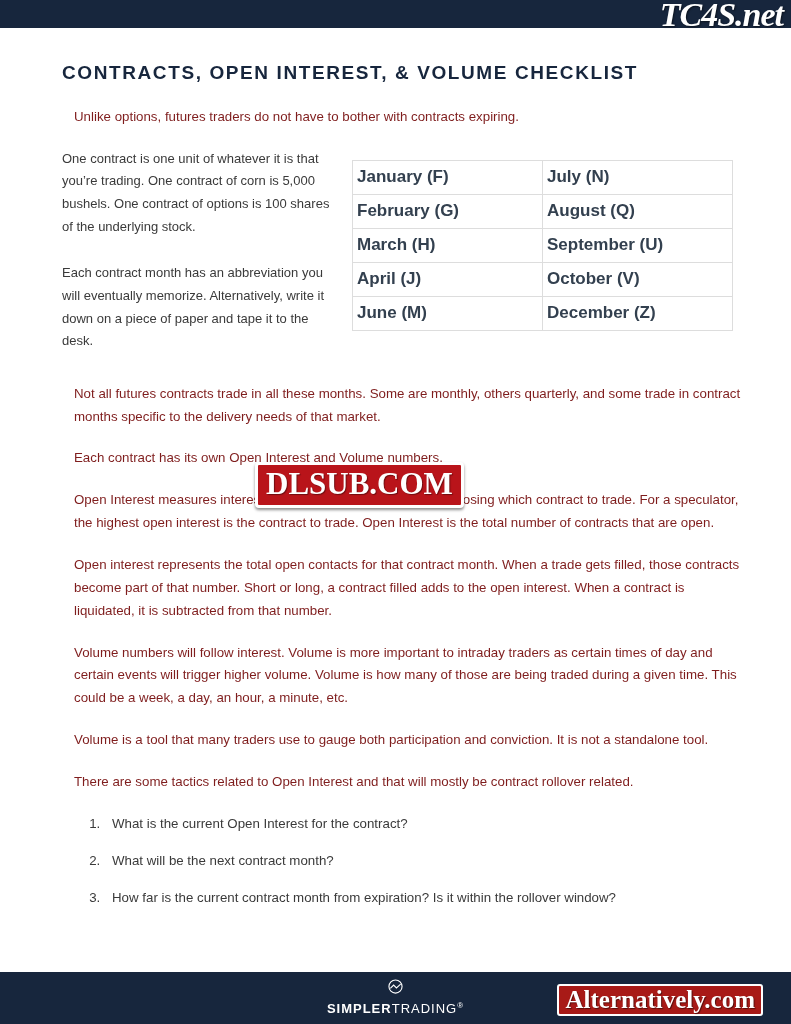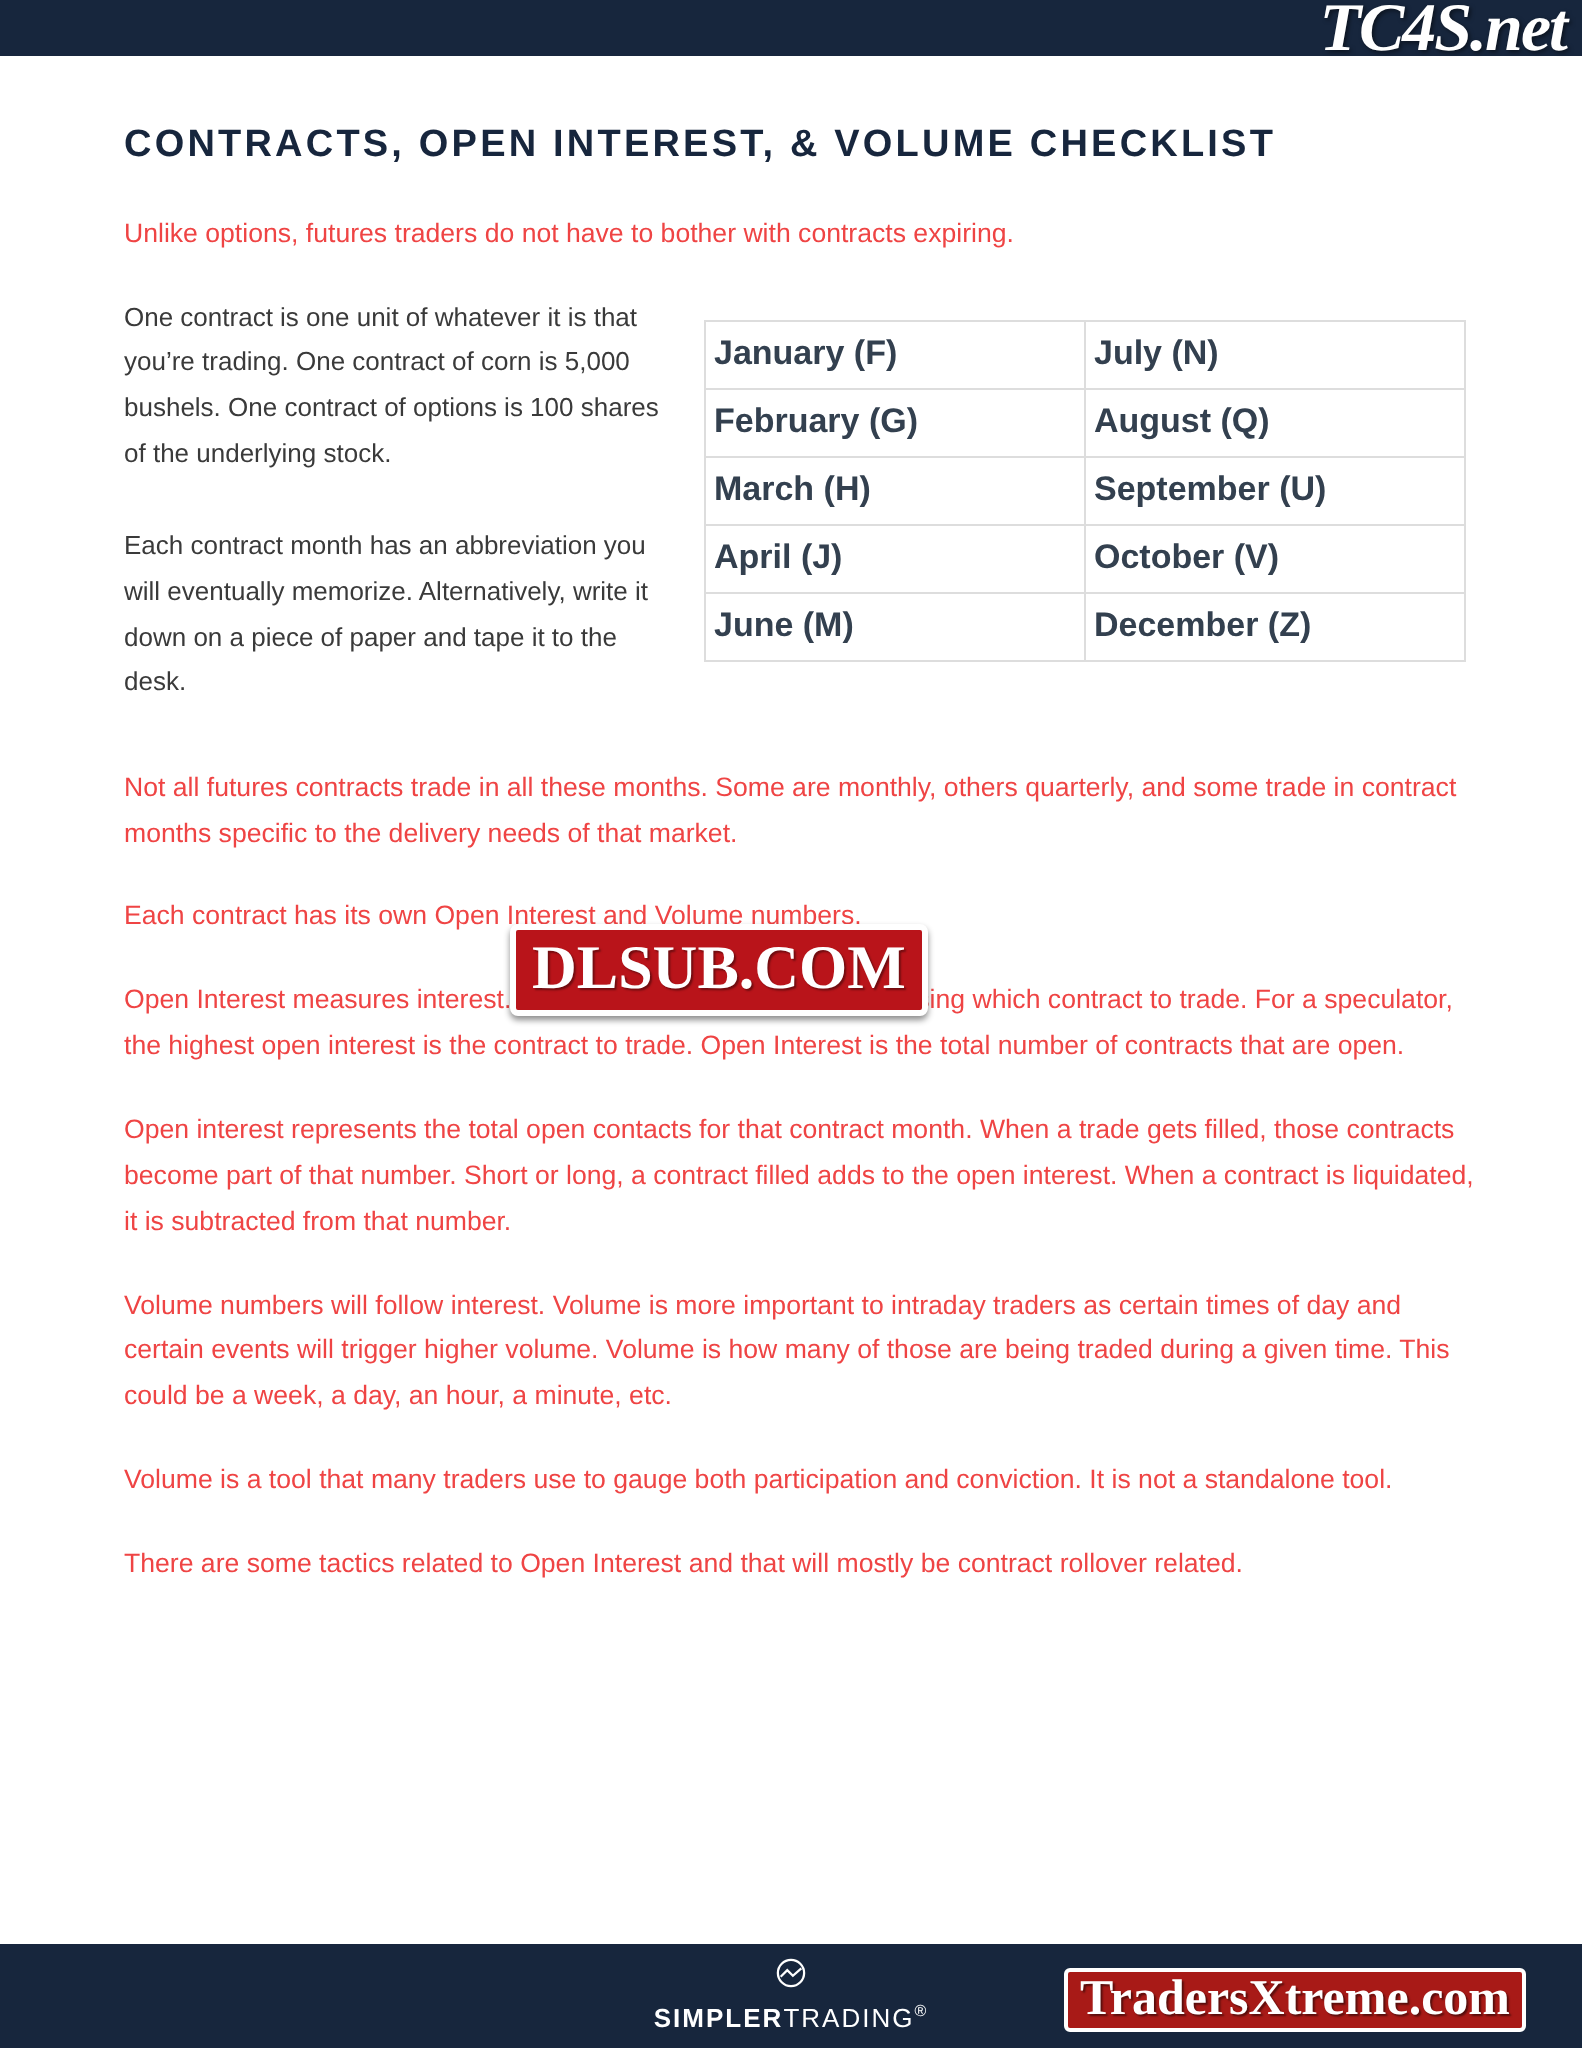--- a/index.html
+++ b/index.html
@@ -100,8 +100,8 @@
   p.body {
     font-size: 13.3px;
     line-height: 1.72;
-    color: #ef4444;
-    margin: 0 0 19px 0;
+    color: #7f1d1d;
+    margin: 0 0 19px 12px;
   }
   .split {
     display: flex;

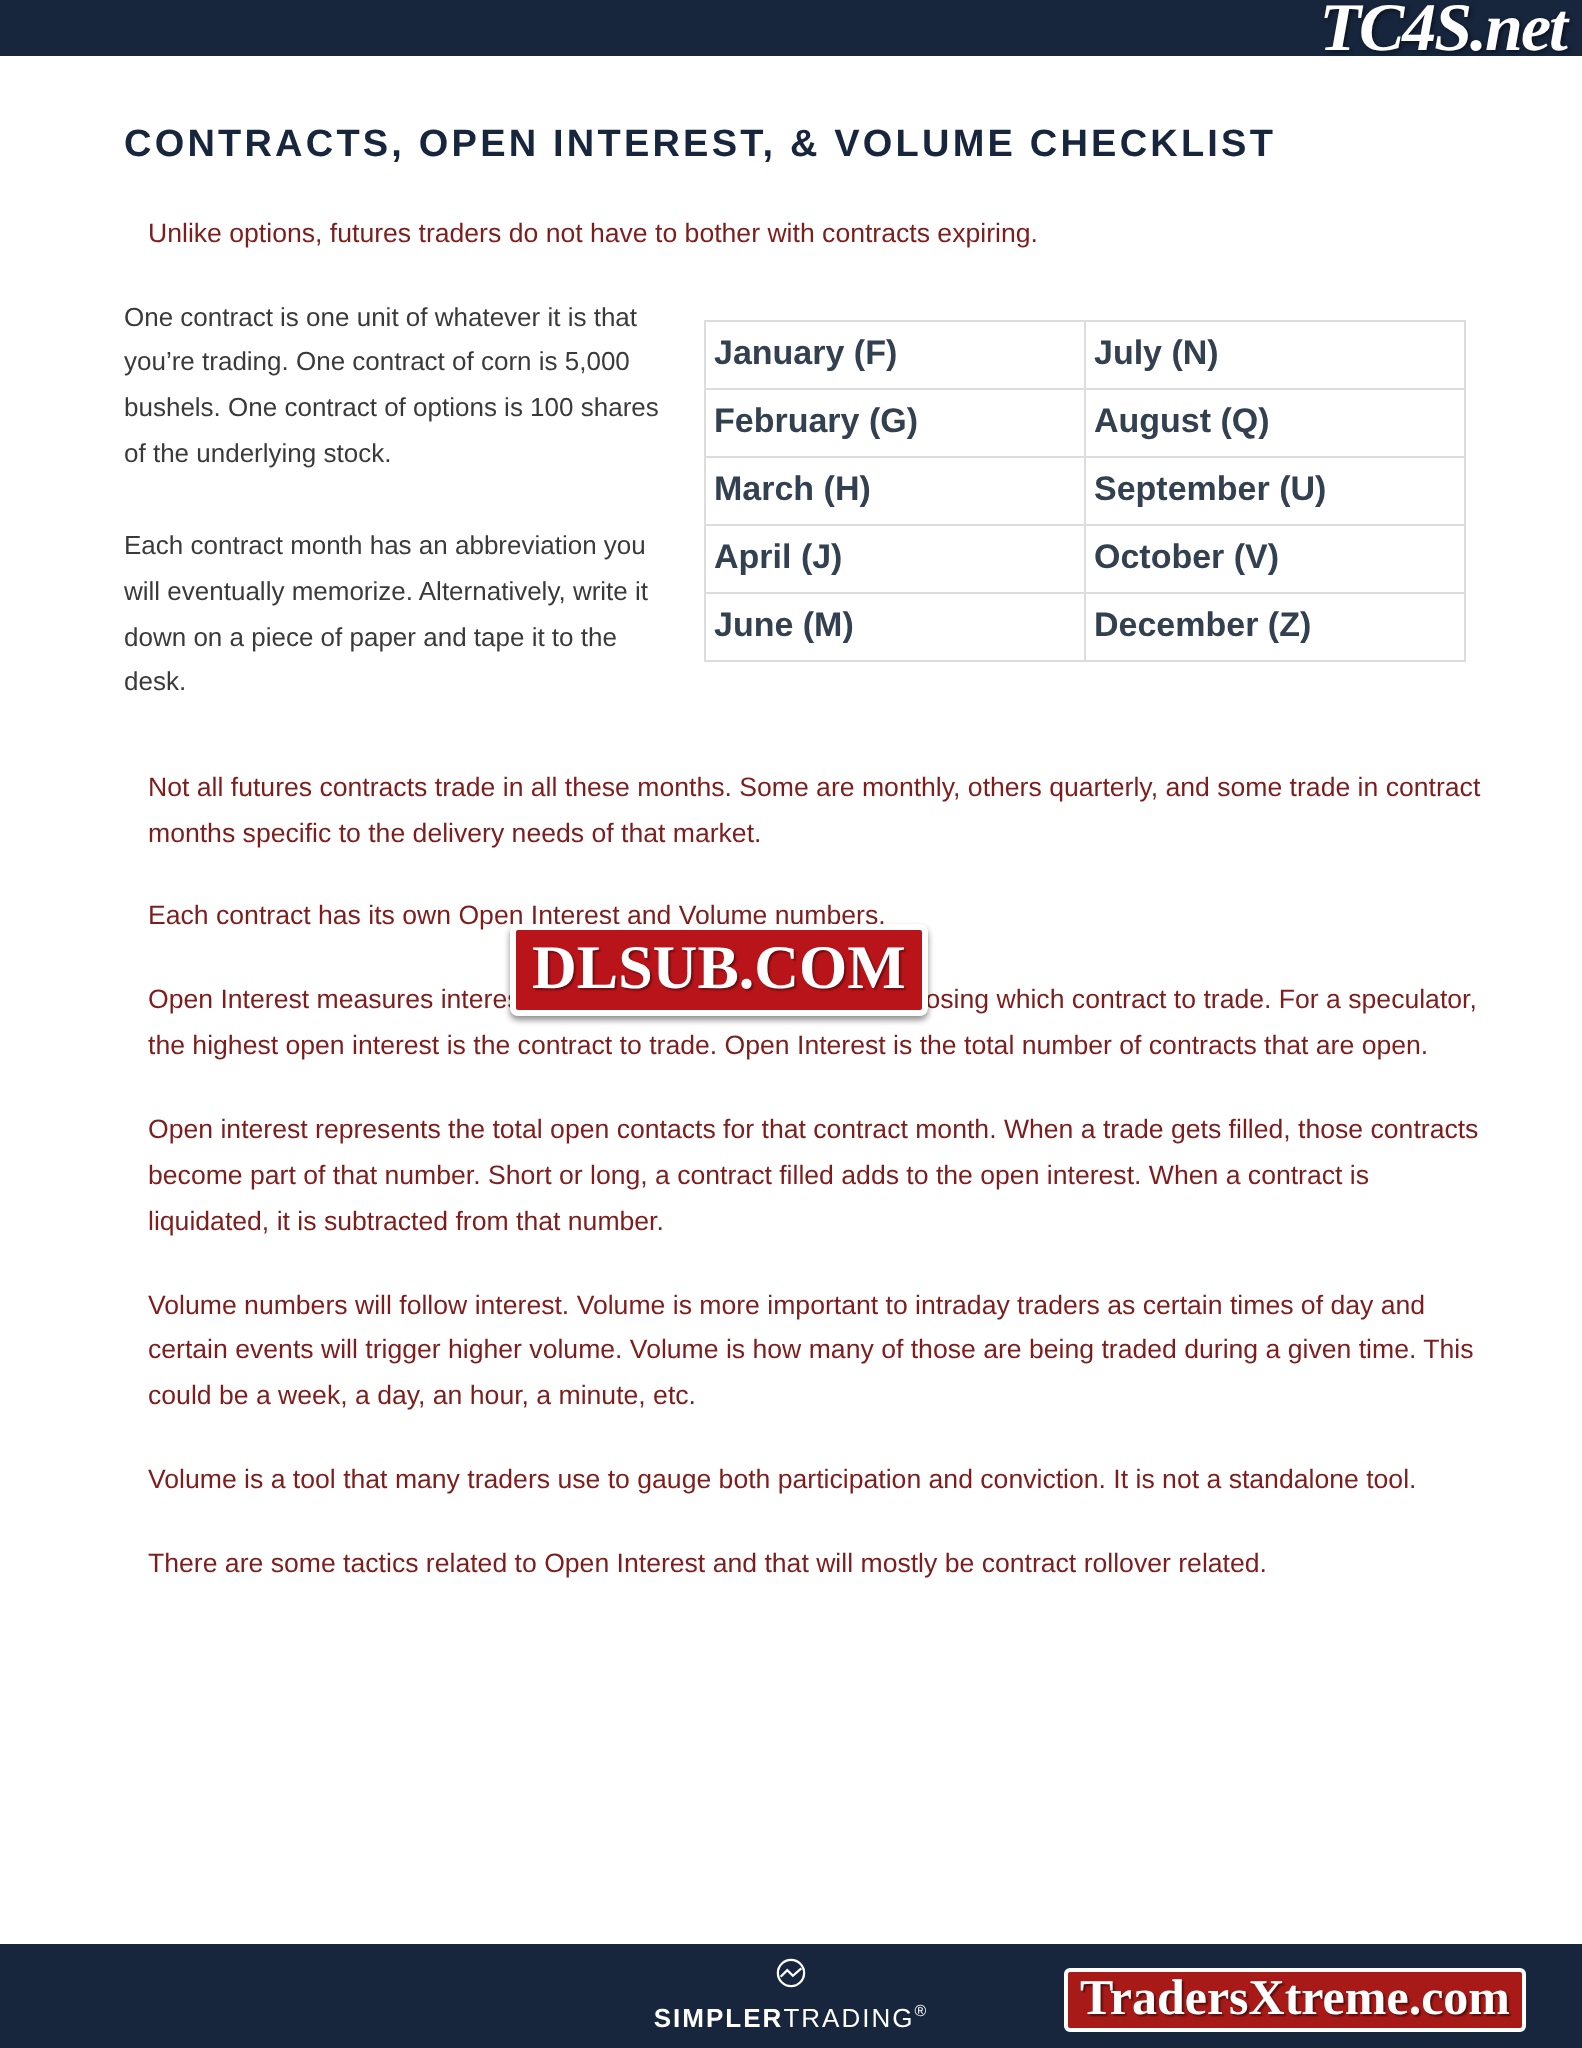--- a/index.html
+++ b/index.html
@@ -220,6 +220,11 @@
     <p class="body">Volume is a tool that many traders use to gauge both participation and conviction. It is not a standalone tool.</p>
     <p class="body">There are some tactics related to Open Interest and that will mostly be contract rollover related.</p>
 
+    <ol class="tactics">
+      <li>What is the current Open Interest for the contract?</li>
+      <li>What will be the next contract month?</li>
+      <li>How far is the current contract month from expiration? Is it within the rollover window?</li>
+    </ol>
 
   </div>
 

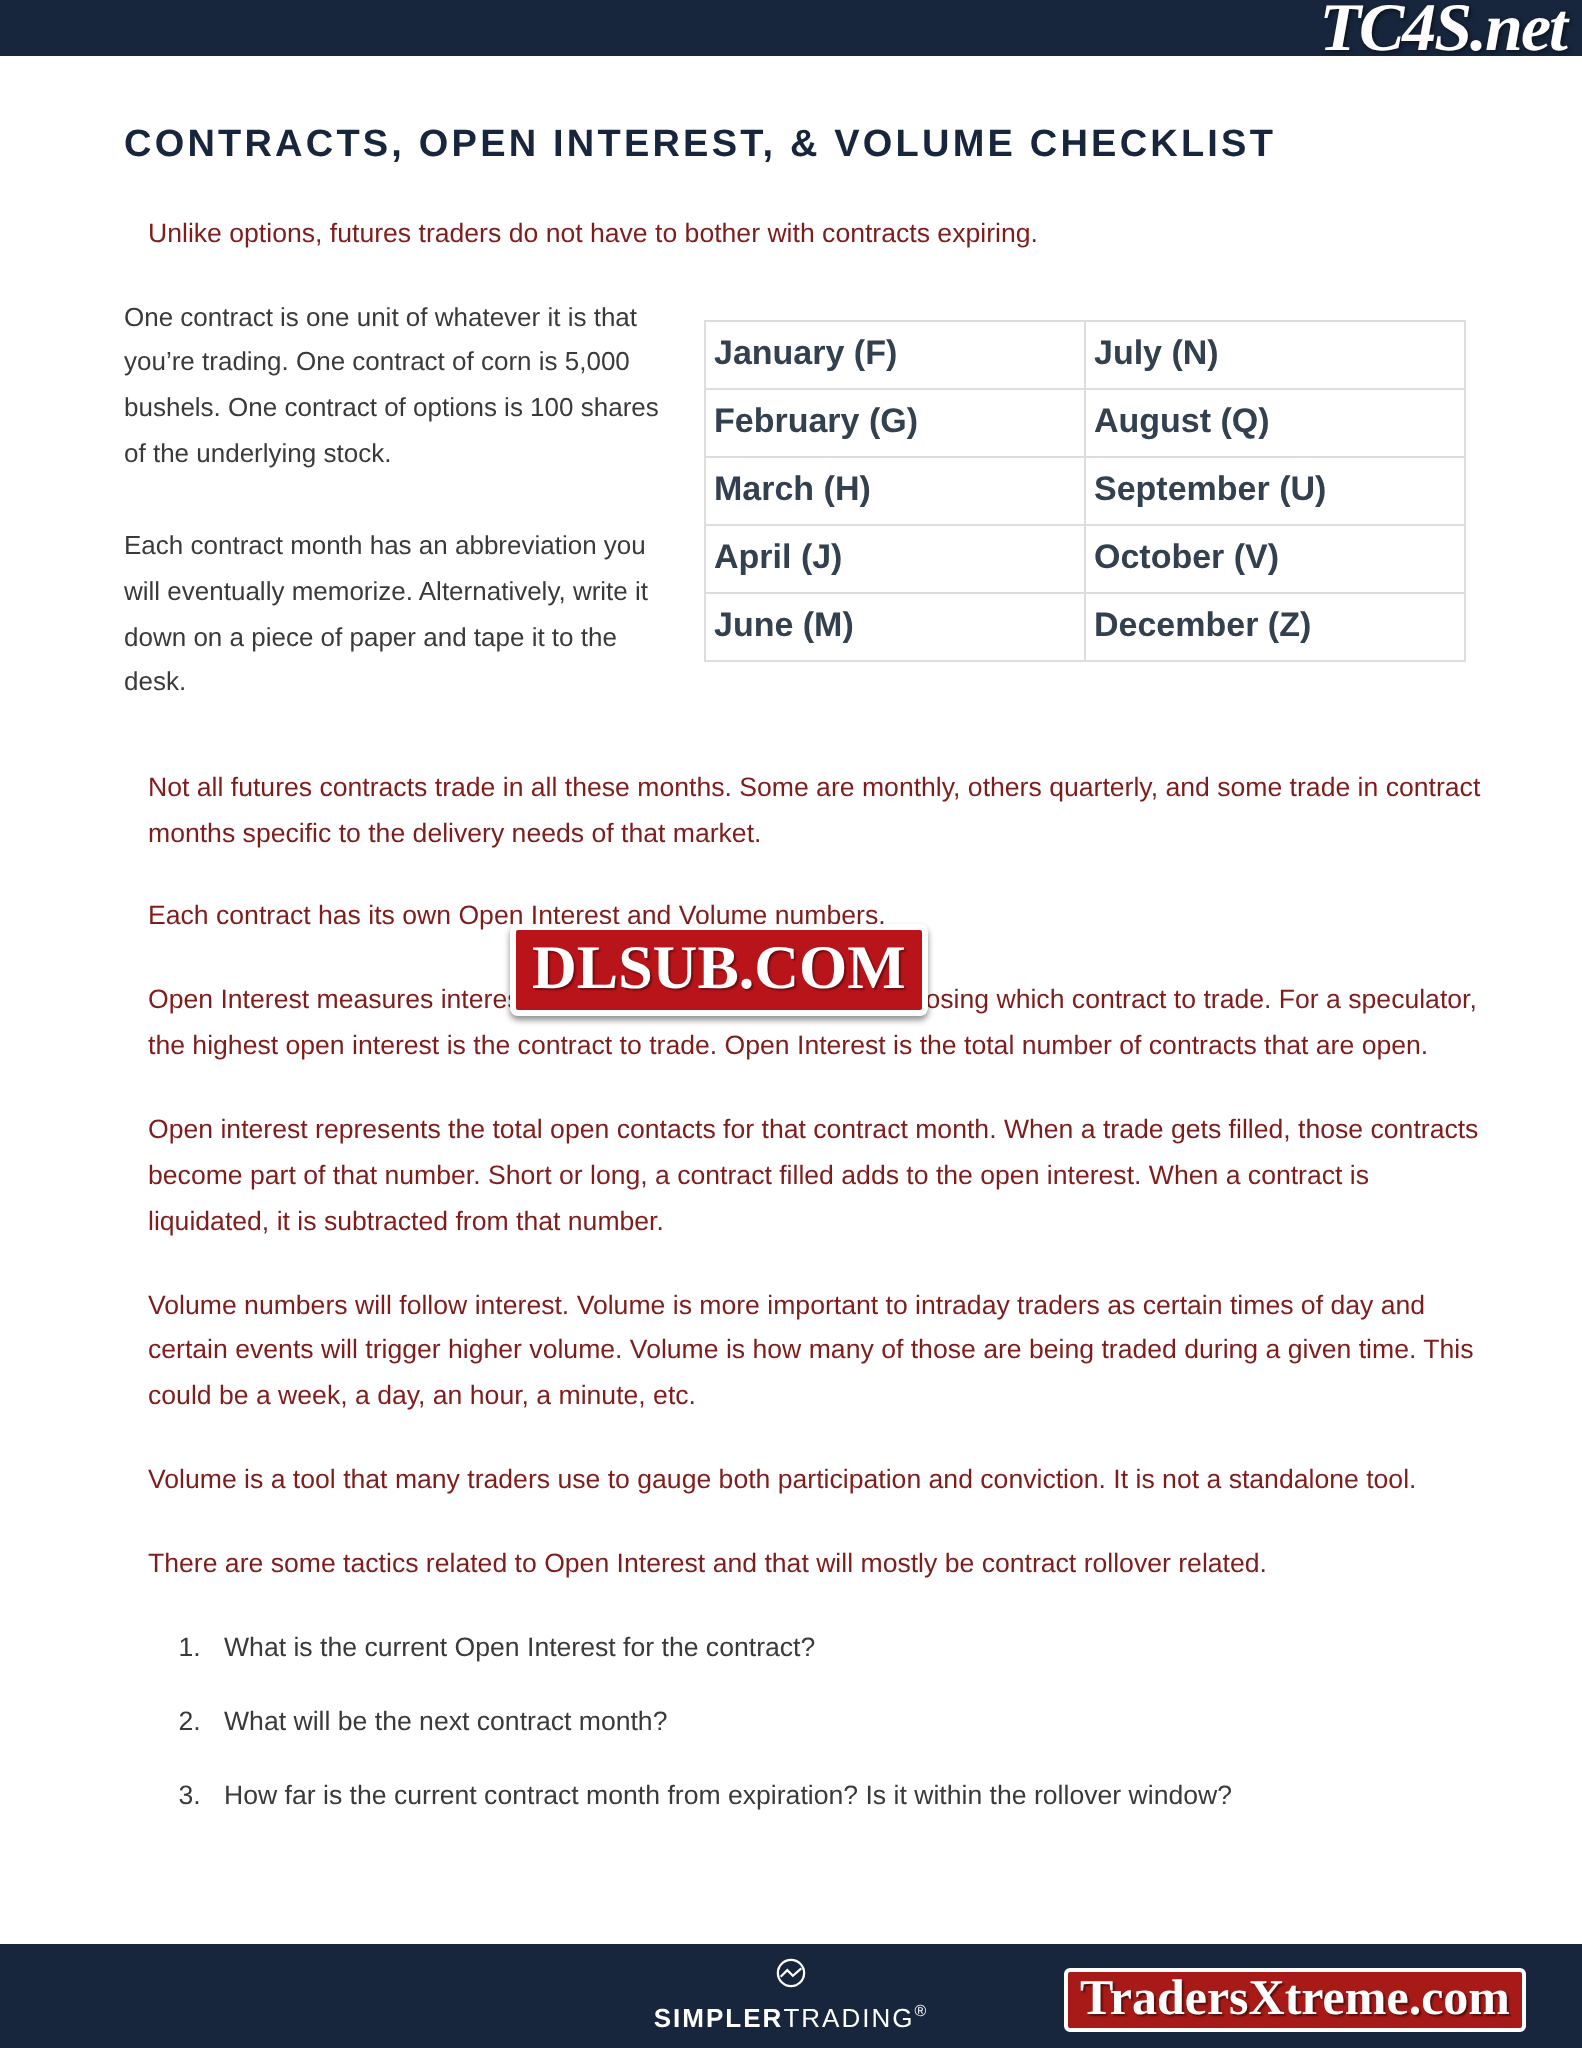--- a/index.html
+++ b/index.html
@@ -242,7 +242,7 @@
       </span>
       <span class="brand-text"><b>SIMPLER</b><span>TRADING</span><span class="brand-reg">®</span></span>
     </div>
-    <div class="footer-watermark">TradersXtreme.com</div>
+    <div class="footer-watermark">Alternatively.com</div>
   </div>
 
 </div>

